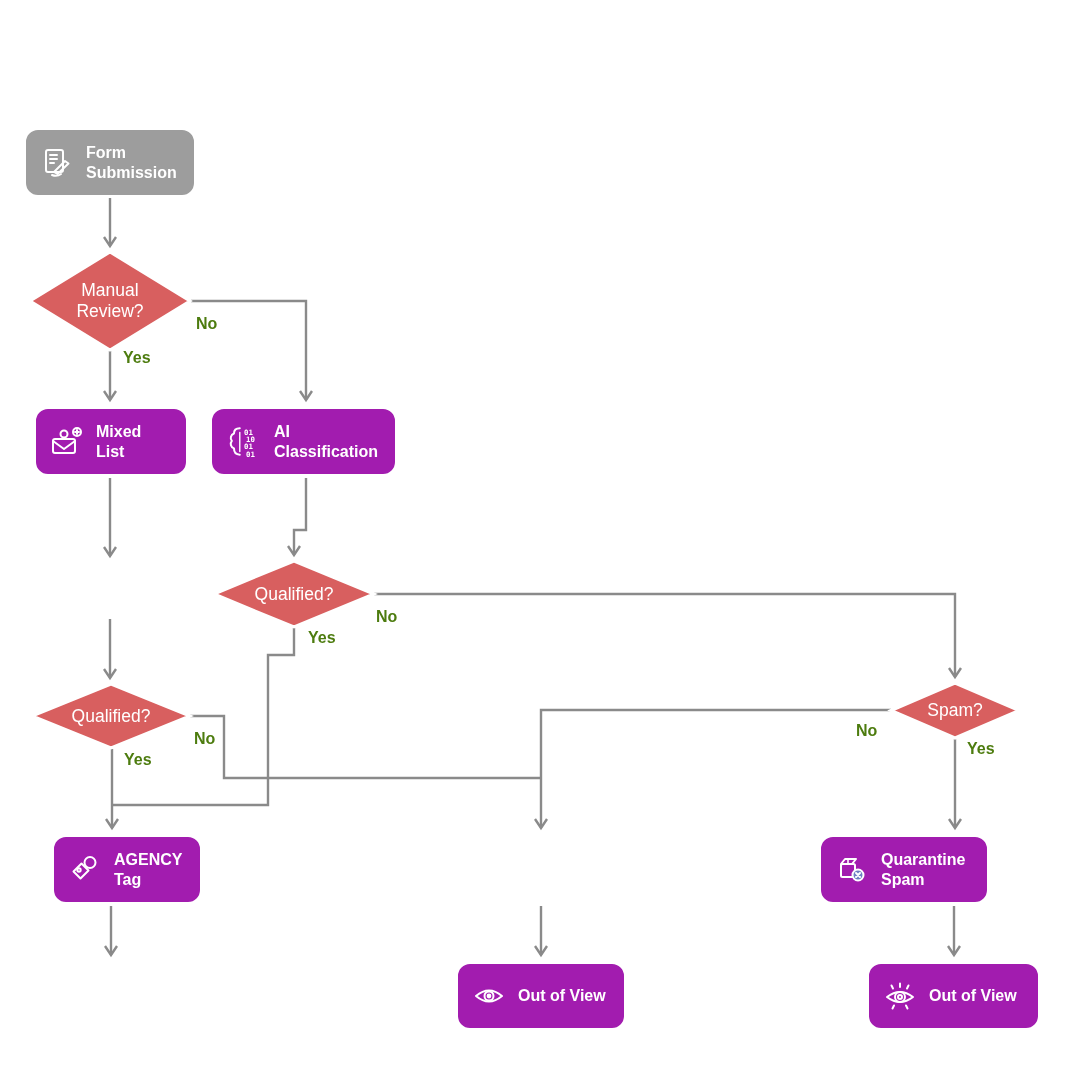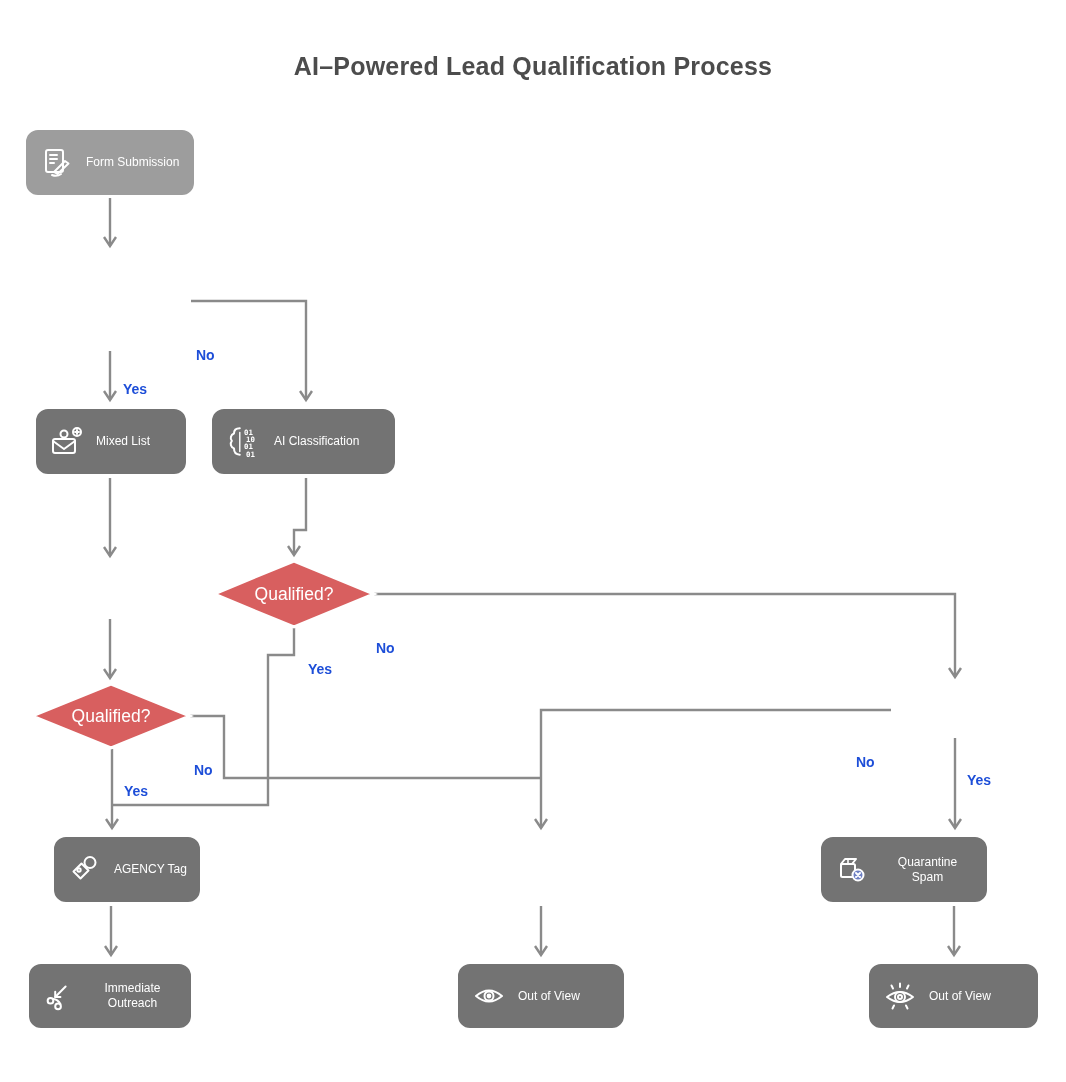--- a/index.html
+++ b/index.html
@@ -54,7 +54,6 @@
 
 <div class="canvas">
 
-  <div class="title">AI–Powered Lead Qualification Process</div>
 
   <svg class="edges" width="1066" height="1082" viewBox="0 0 1066 1082">
     <defs>

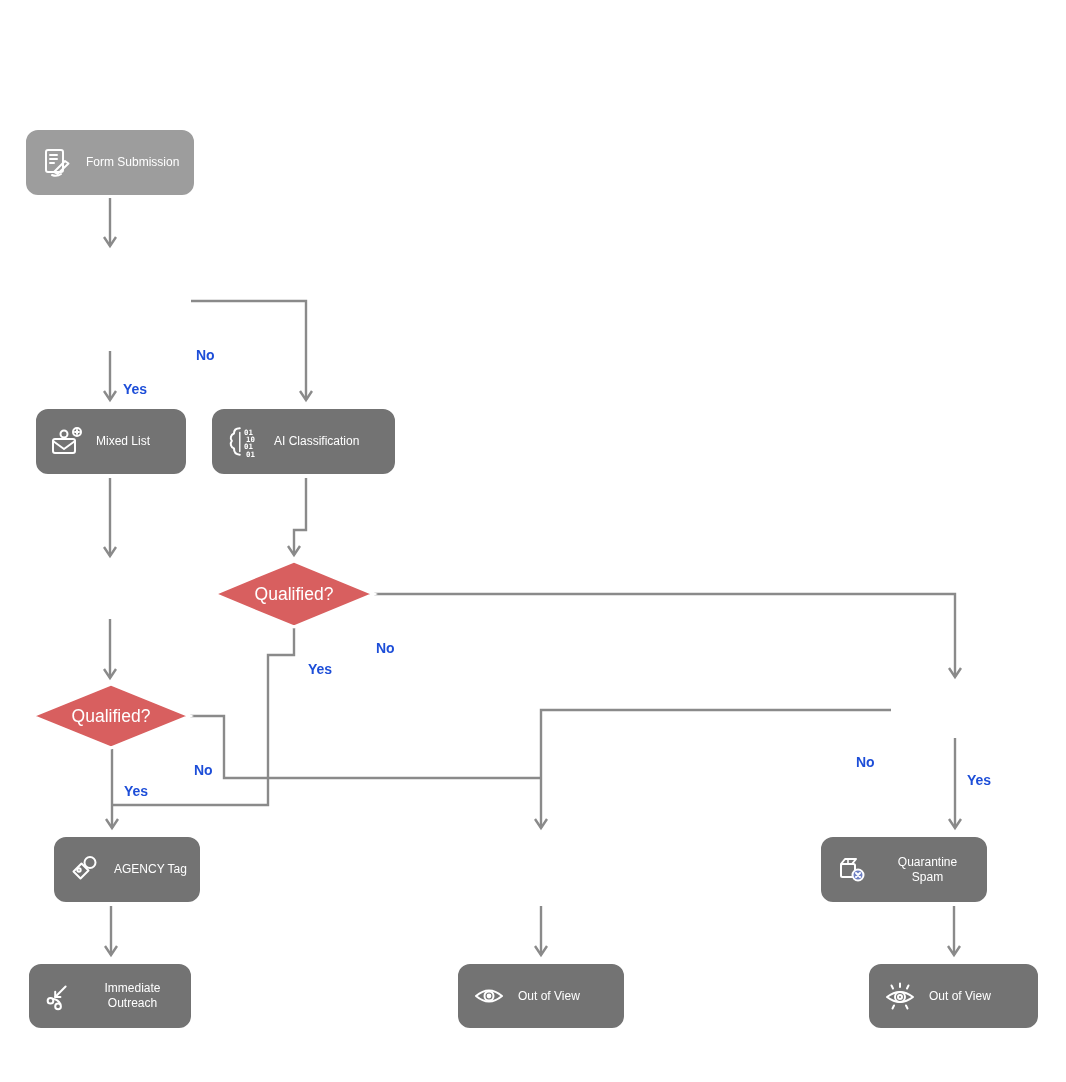--- a/index.html
+++ b/index.html
@@ -27,7 +27,7 @@
     color:#ffffff;
   }
   .node .label{
-    font-size:12px;font-weight:400;line-height:1.25;color:#ffffff;
+    font-size:16px;font-weight:700;line-height:1.25;color:#ffffff;
   }
   .node.blue{background:#737373;text-align:center;}
   .node.gray{background:#9d9d9d;}

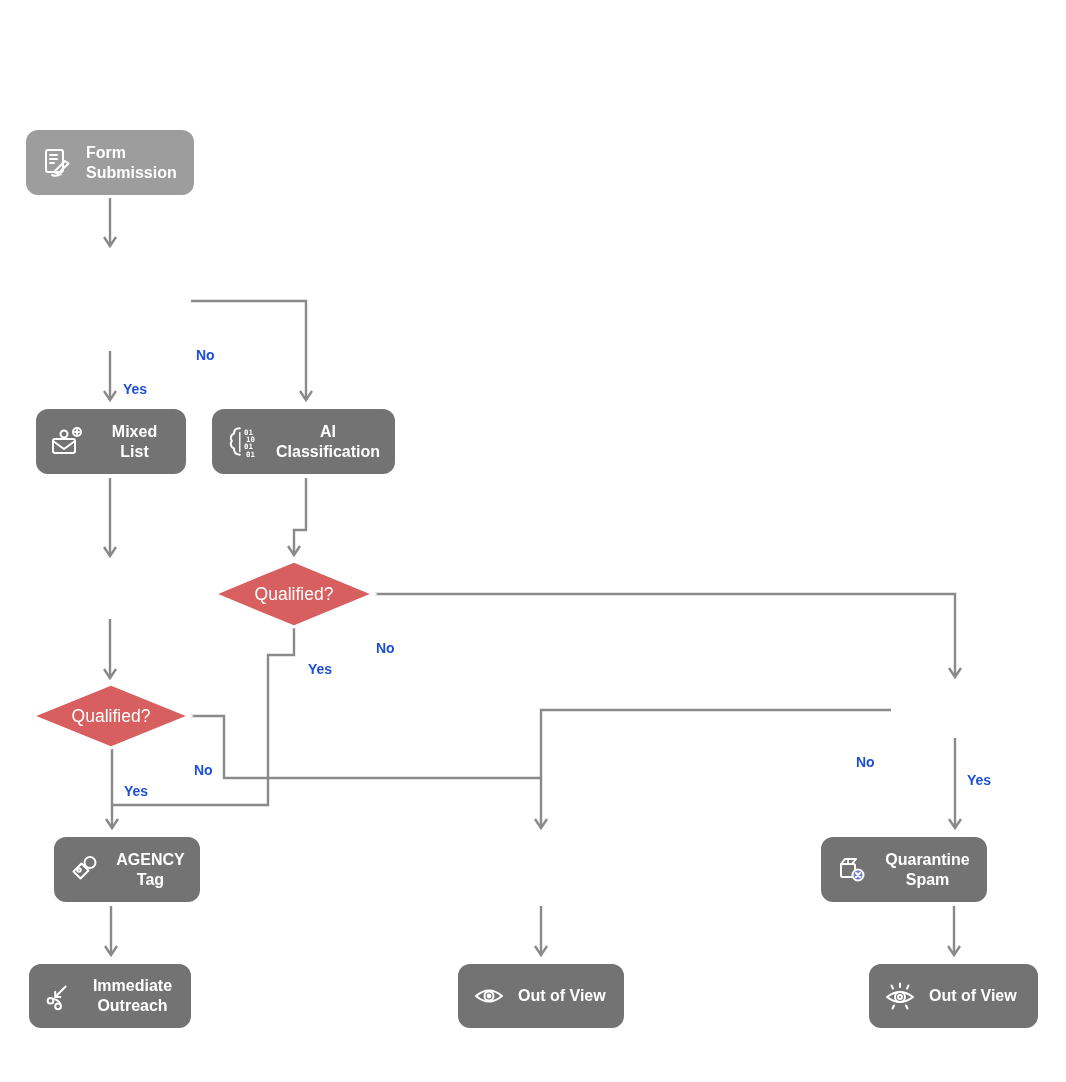--- a/index.html
+++ b/index.html
@@ -175,6 +175,12 @@
     <span class="label">Out of View</span>
   </div>
 
+  <div class="decision" style="left:30px;top:252px;width:160px;height:98px;">
+    <svg viewBox="0 0 160 98">
+      <polygon points="0,49 80,0 160,49 80,98" fill="#d85f5f" stroke="#ffffff" stroke-width="3"></polygon>
+    </svg>
+    <div class="label narrow">Manual Review?</div>
+  </div>
 
   <div class="decision" style="left:214px;top:561px;width:160px;height:66px;">
     <svg viewBox="0 0 160 66">

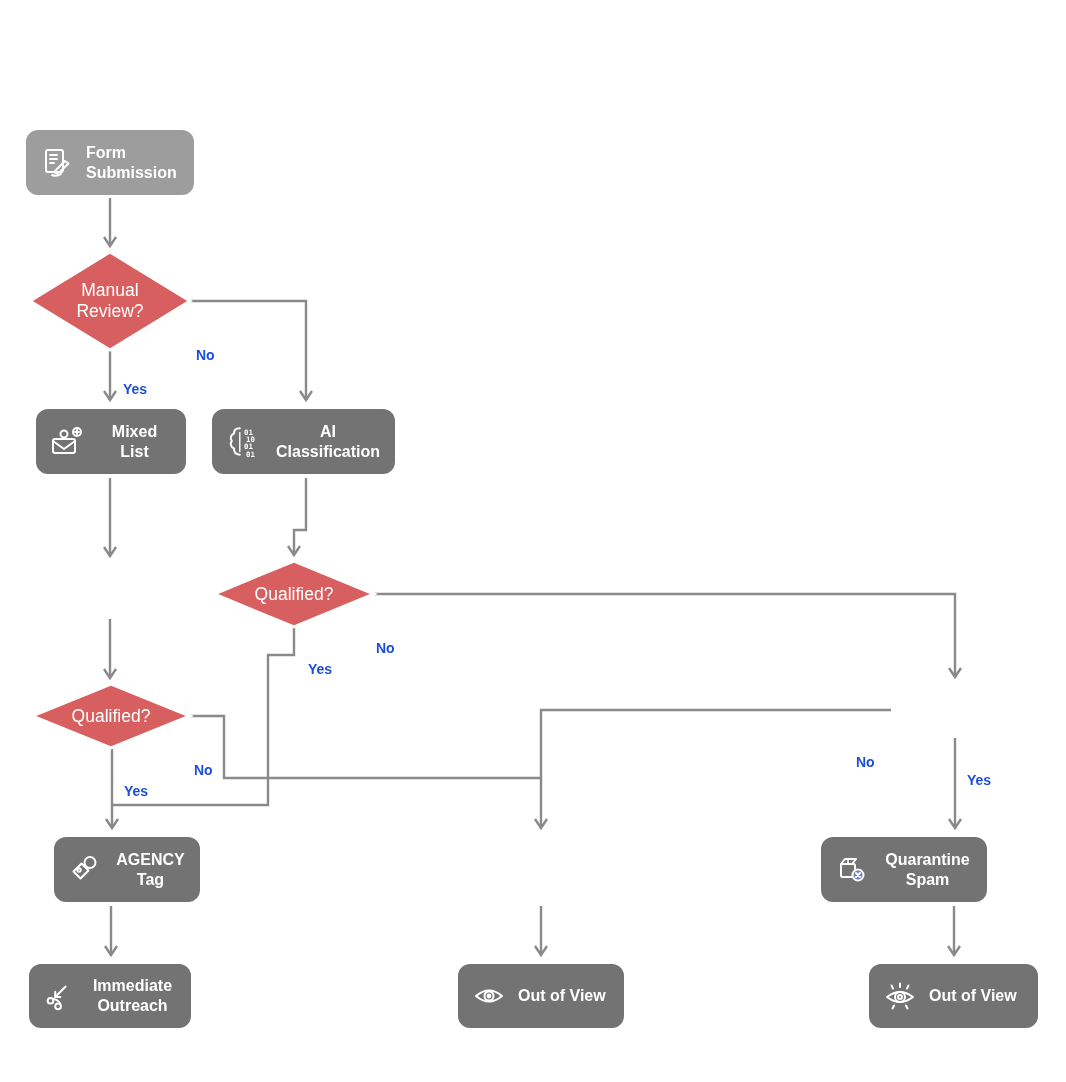--- a/index.html
+++ b/index.html
@@ -44,7 +44,7 @@
   .decision .label.narrow{width:100px;}
   .edge-label{
     position:absolute;
-    font-size:14px;font-weight:600;color:#1d4ed8;margin-top:32px;
+    font-size:16px;font-weight:600;color:#4d7c0f;
   }
   .icon{display:block;}
   .icon *{vector-effect:non-scaling-stroke;}

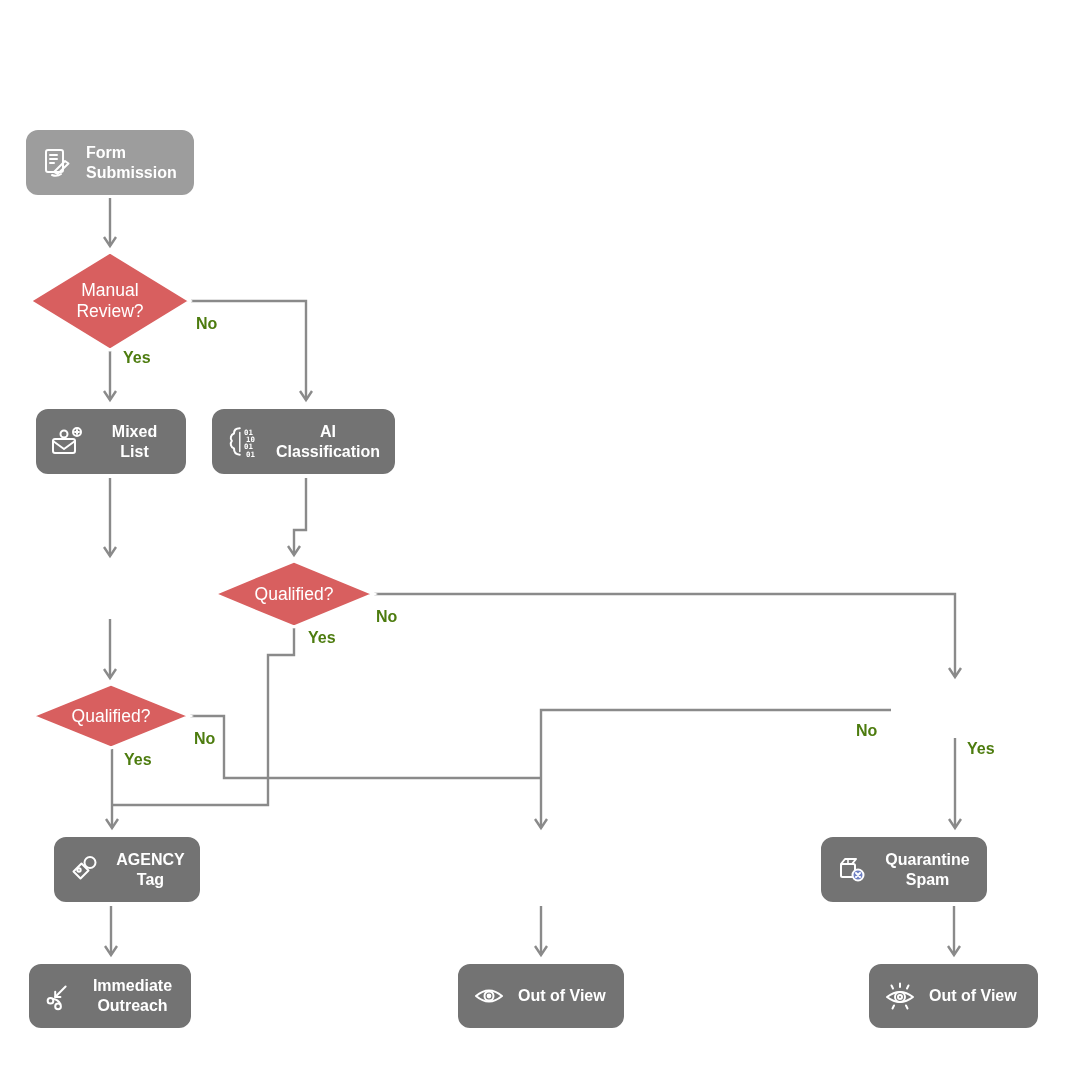--- a/index.html
+++ b/index.html
@@ -29,7 +29,7 @@
   .node .label{
     font-size:16px;font-weight:700;line-height:1.25;color:#ffffff;
   }
-  .node.blue{background:#737373;text-align:center;}
+  .node.blue{background:#a21caf;}
   .node.gray{background:#9d9d9d;}
   .node svg{flex:0 0 auto;}
   .decision{

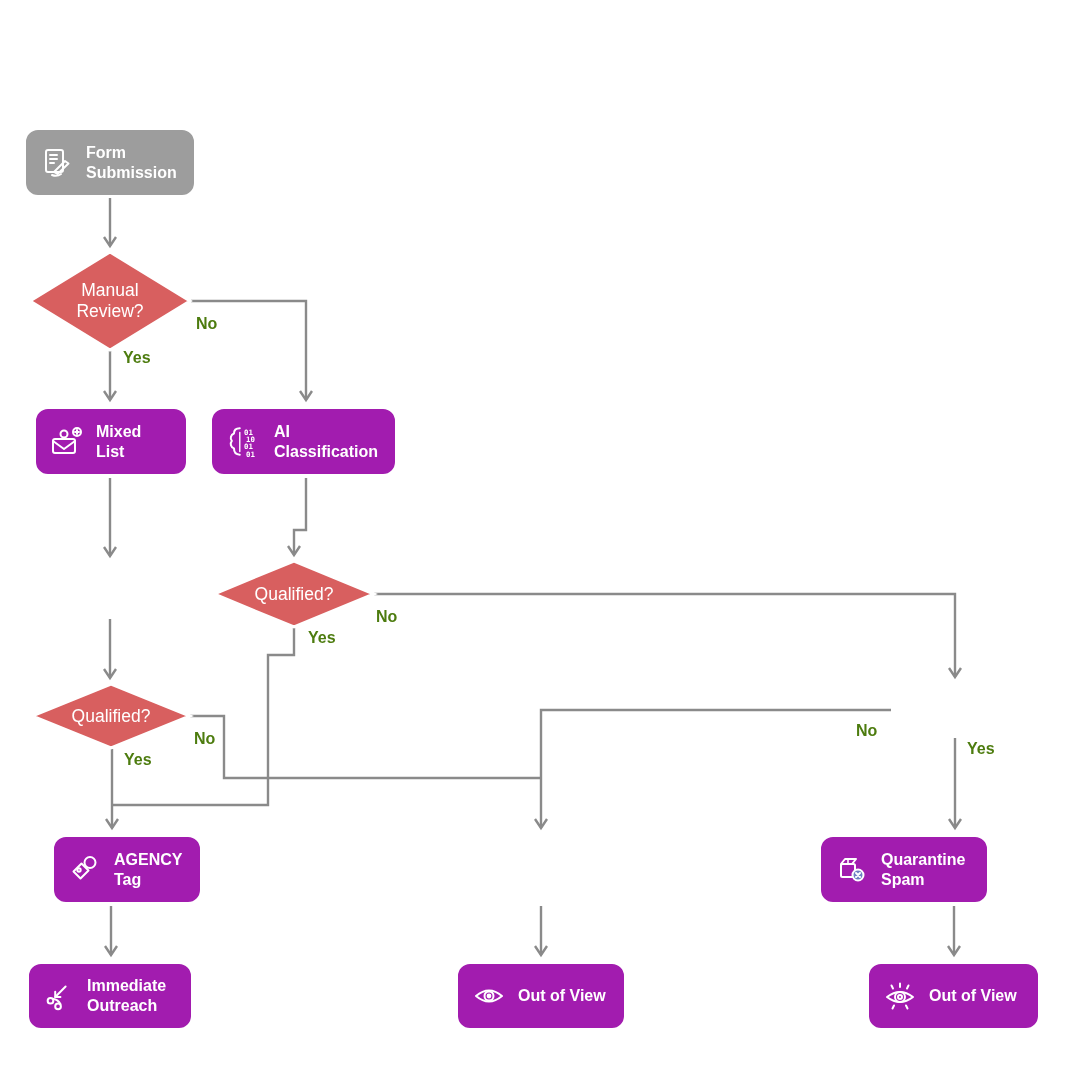--- a/index.html
+++ b/index.html
@@ -196,6 +196,12 @@
     <div class="label">Qualified?</div>
   </div>
 
+  <div class="decision" style="left:891px;top:683px;width:128px;height:55px;">
+    <svg viewBox="0 0 128 55">
+      <polygon points="0,27.5 64,0 128,27.5 64,55" fill="#d85f5f" stroke="#ffffff" stroke-width="3"></polygon>
+    </svg>
+    <div class="label">Spam?</div>
+  </div>
 
 </div>
 

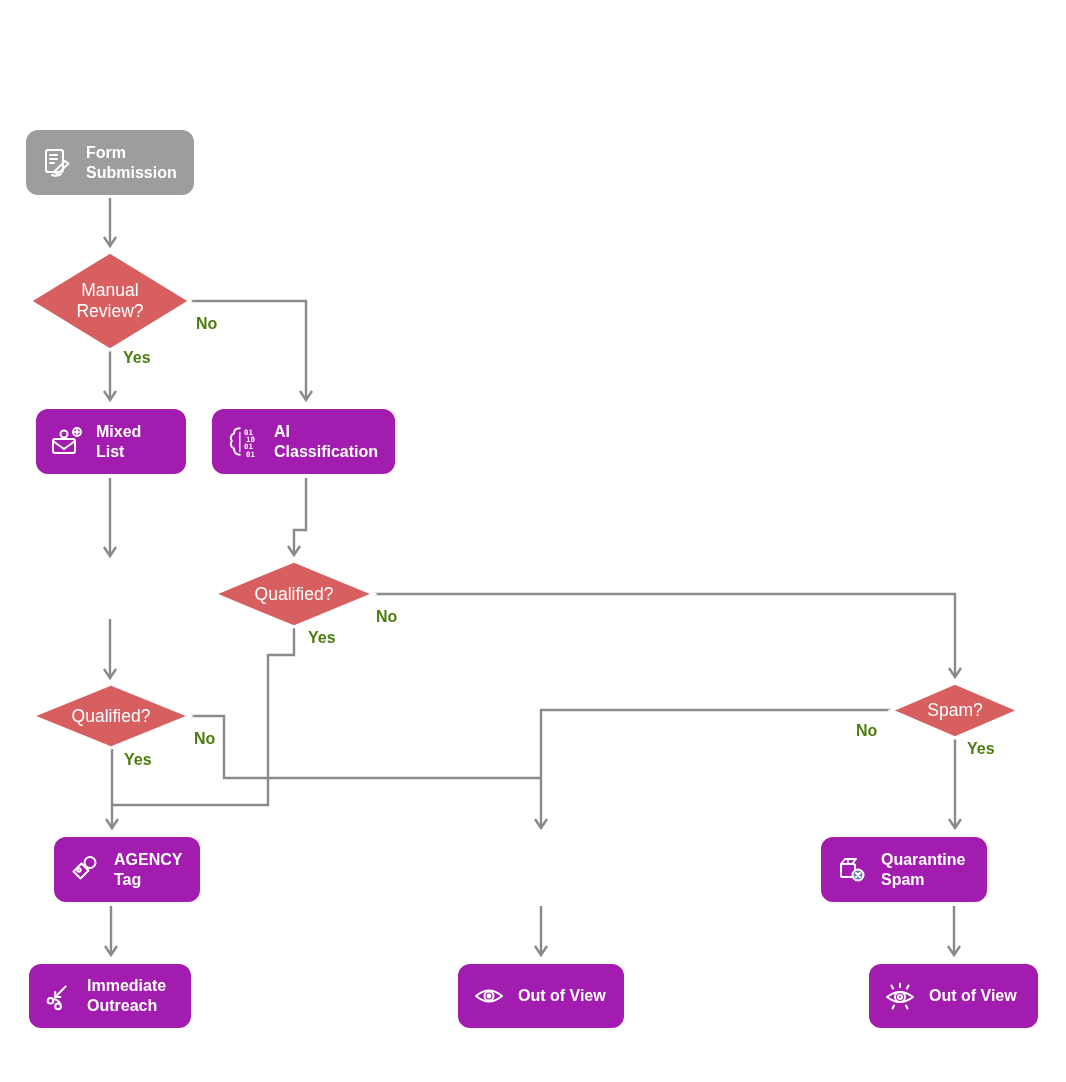--- a/index.html
+++ b/index.html
@@ -144,16 +144,6 @@
     <span class="label" style="max-width:104px;">Quarantine Spam</span>
   </div>
 
-  <div class="node blue" style="left:26px;top:961px;width:168px;height:70px;">
-    <svg class="icon" width="34" height="34" viewBox="0 0 36 36" fill="none" stroke="#fff" stroke-width="2" stroke-linecap="round" stroke-linejoin="round">
-      <path d="M25,8 L14,19"></path>
-      <path d="M14,13.5 V19 h5.5"></path>
-      <circle cx="9" cy="23" r="3"></circle>
-      <circle cx="17" cy="29" r="3"></circle>
-      <path d="M11.5,21 A11,11 0 0 1 19.5,26.5"></path>
-    </svg>
-    <span class="label" style="max-width:106px;">Immediate Outreach</span>
-  </div>
 
   <div class="node blue" style="left:455px;top:961px;width:172px;height:70px;">
     <svg class="icon" width="36" height="36" viewBox="0 0 36 36" fill="none" stroke="#fff" stroke-width="2" stroke-linecap="round" stroke-linejoin="round">

